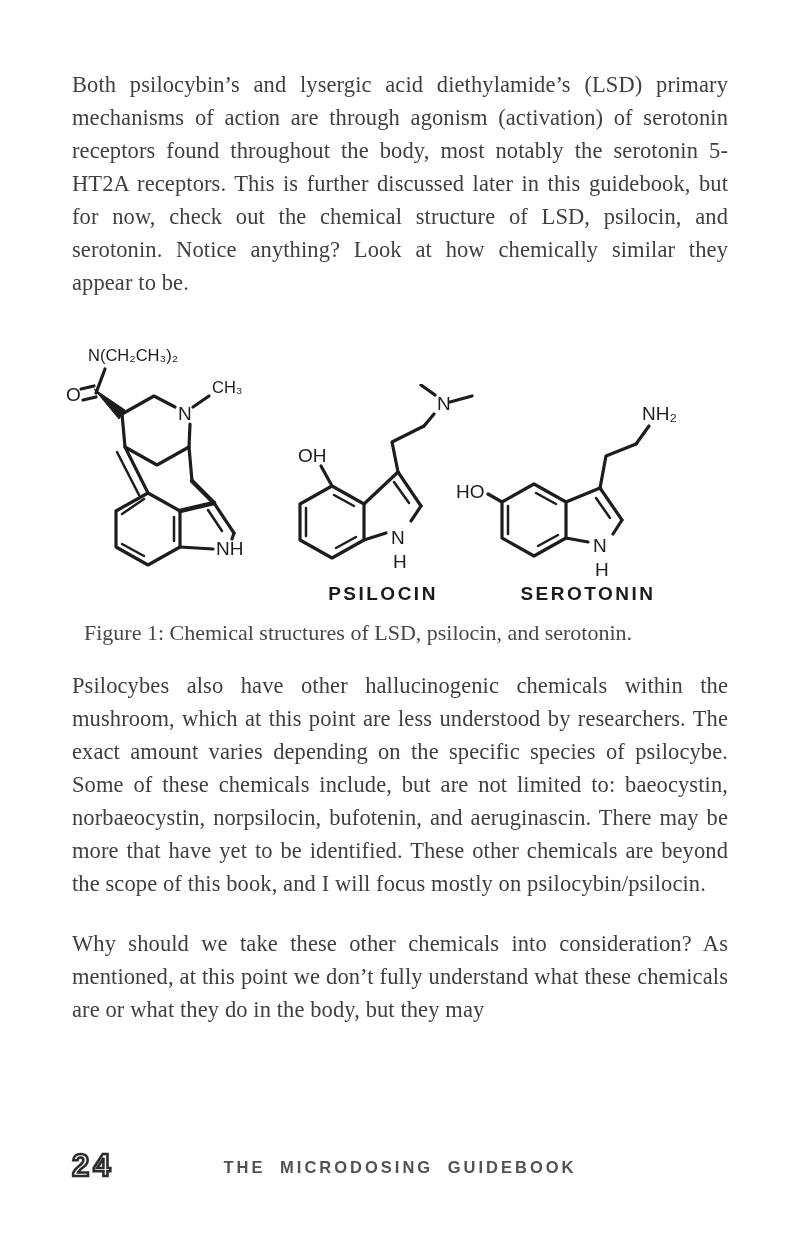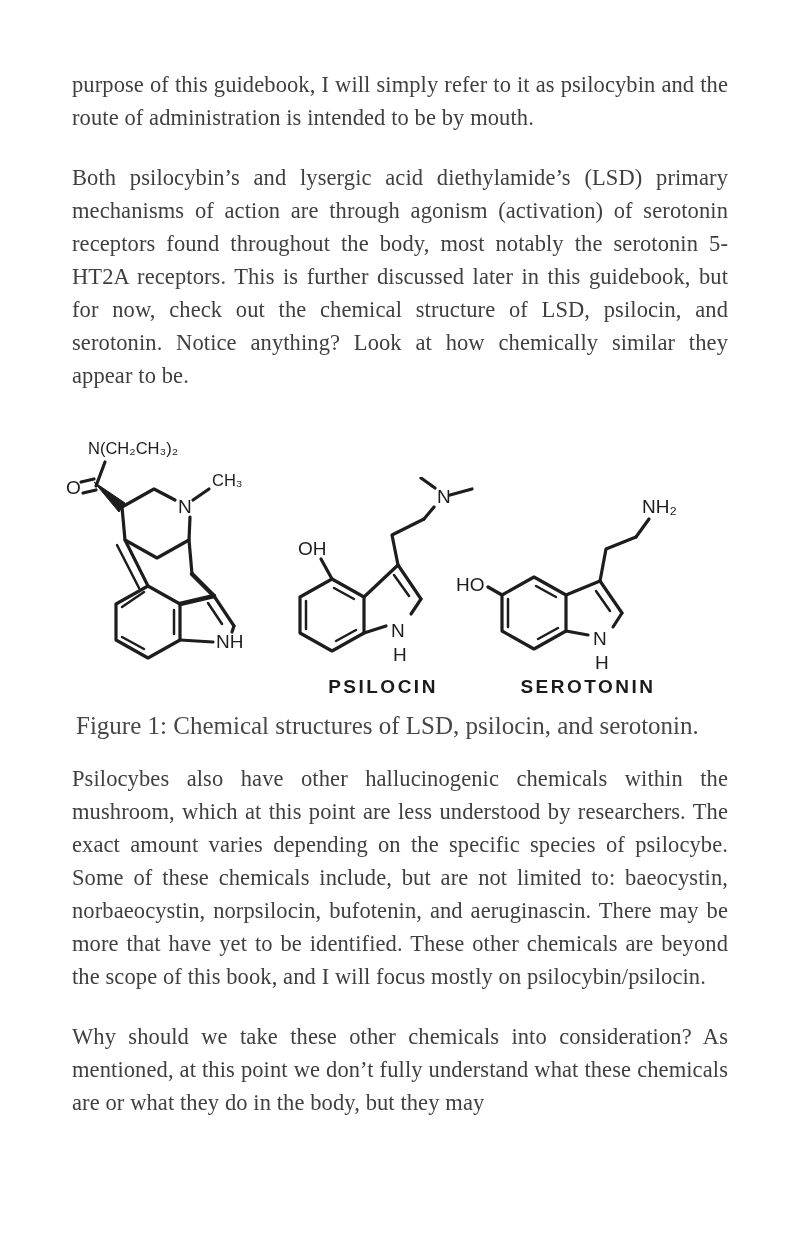--- a/index.html
+++ b/index.html
@@ -53,7 +53,6 @@
 
 <div class="page">
 
-  <p class="body-text">purpose of this guidebook, I will simply refer to it as psilocybin and the route of administration is intended to be by mouth.</p>
 
   <p class="body-text">Both psilocybin’s and lysergic acid diethylamide’s (LSD) primary mechanisms of action are through agonism (activation) of serotonin receptors found throughout the body, most notably the serotonin 5-HT2A receptors. This is further discussed later in this guidebook, but for now, check out the chemical structure of LSD, psilocin, and serotonin. Notice anything? Look at how chemically similar they appear to be.</p>
 

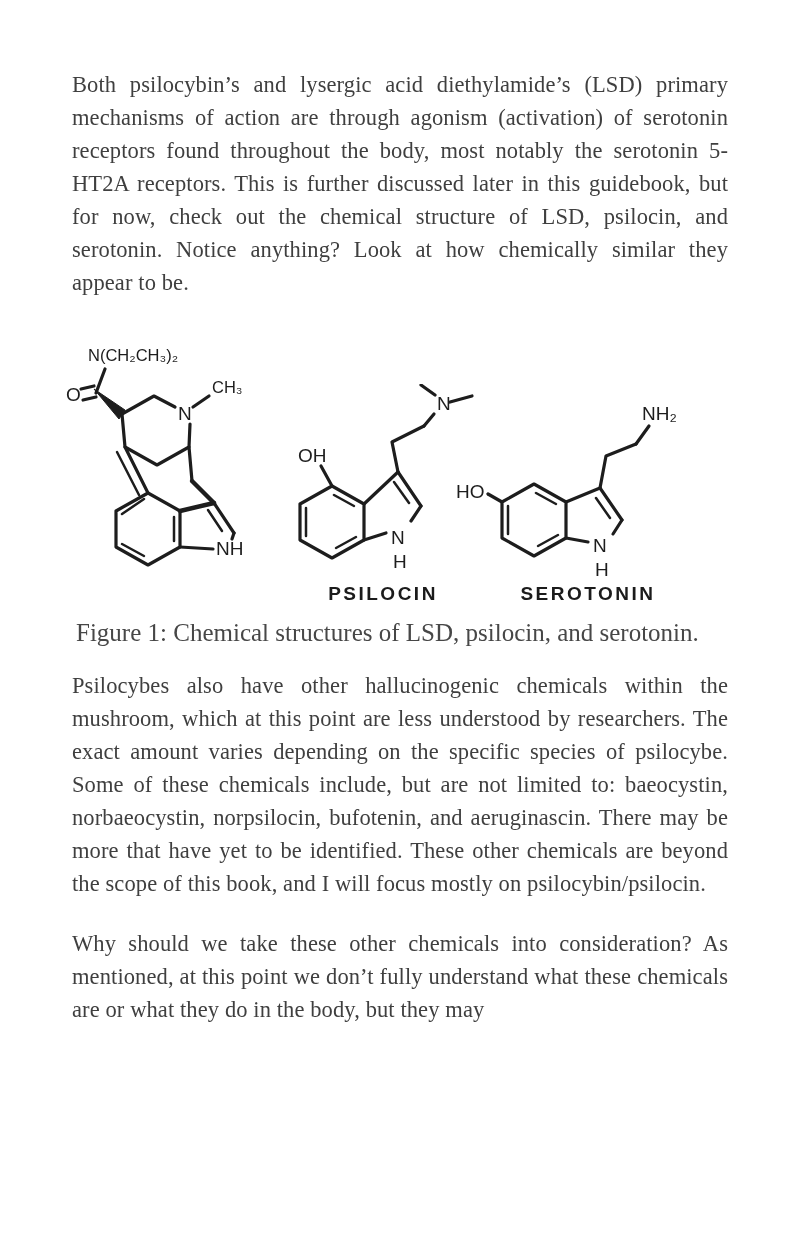--- a/index.html
+++ b/index.html
@@ -30,7 +30,7 @@
   .bond-inner{stroke:#1d1d1d;stroke-width:2.5;fill:none;stroke-linecap:round;}
   .wedge{fill:#1d1d1d;stroke:#1d1d1d;stroke-width:1;}
   .caption{
-    font-size:25px;color:#474747;margin:8px 0 0 4px;line-height:24px;
+    font-size:22px;color:#474747;margin:8px 0 0 12px;line-height:24px;
   }
   .footer{
     position:absolute;left:72px;right:72px;top:1148px;height:44px;

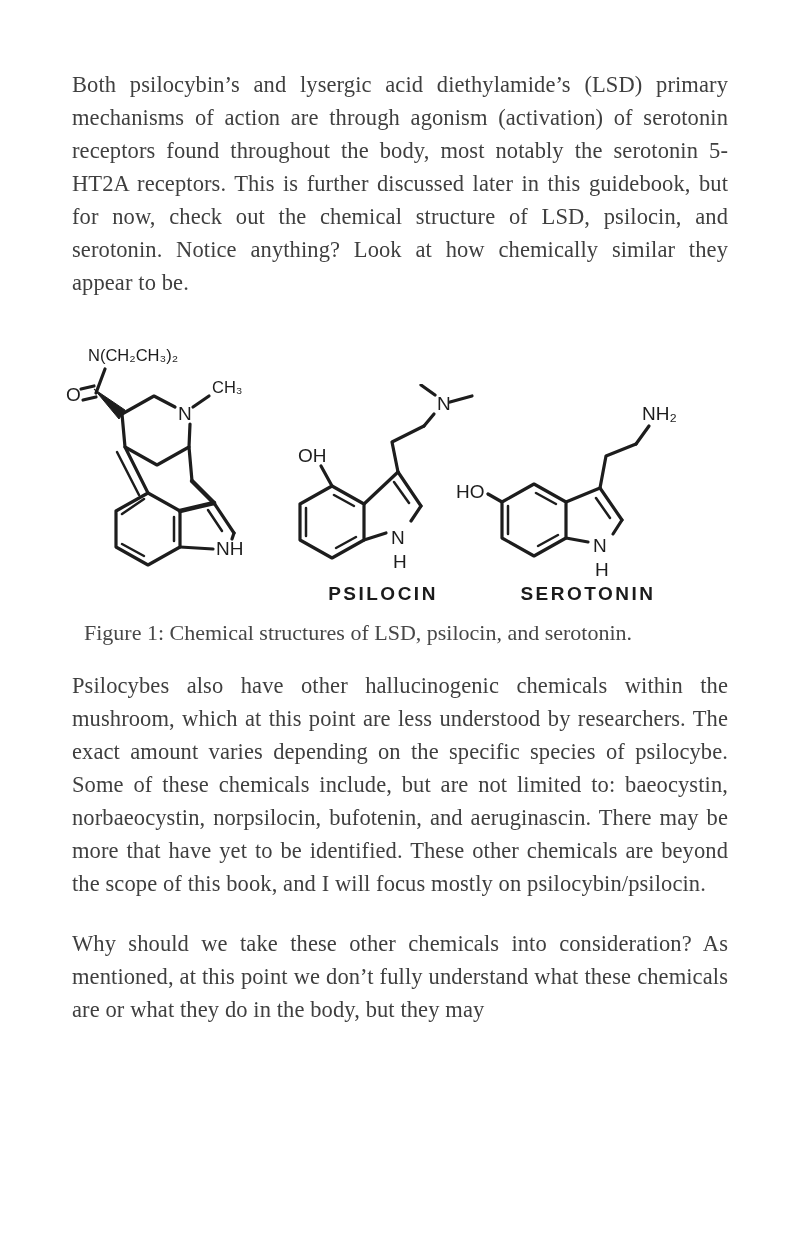--- a/index.html
+++ b/index.html
@@ -151,6 +151,10 @@
 
   <p class="body-text">Why should we take these other chemicals into consideration? As mentioned, at this point we don’t fully understand what these chemicals are or what they do in the body, but they may</p>
 
+  <div class="footer">
+    <span class="page-number">24</span>
+    <span class="running-title">THE MICRODOSING GUIDEBOOK</span>
+  </div>
 
 </div>
 

